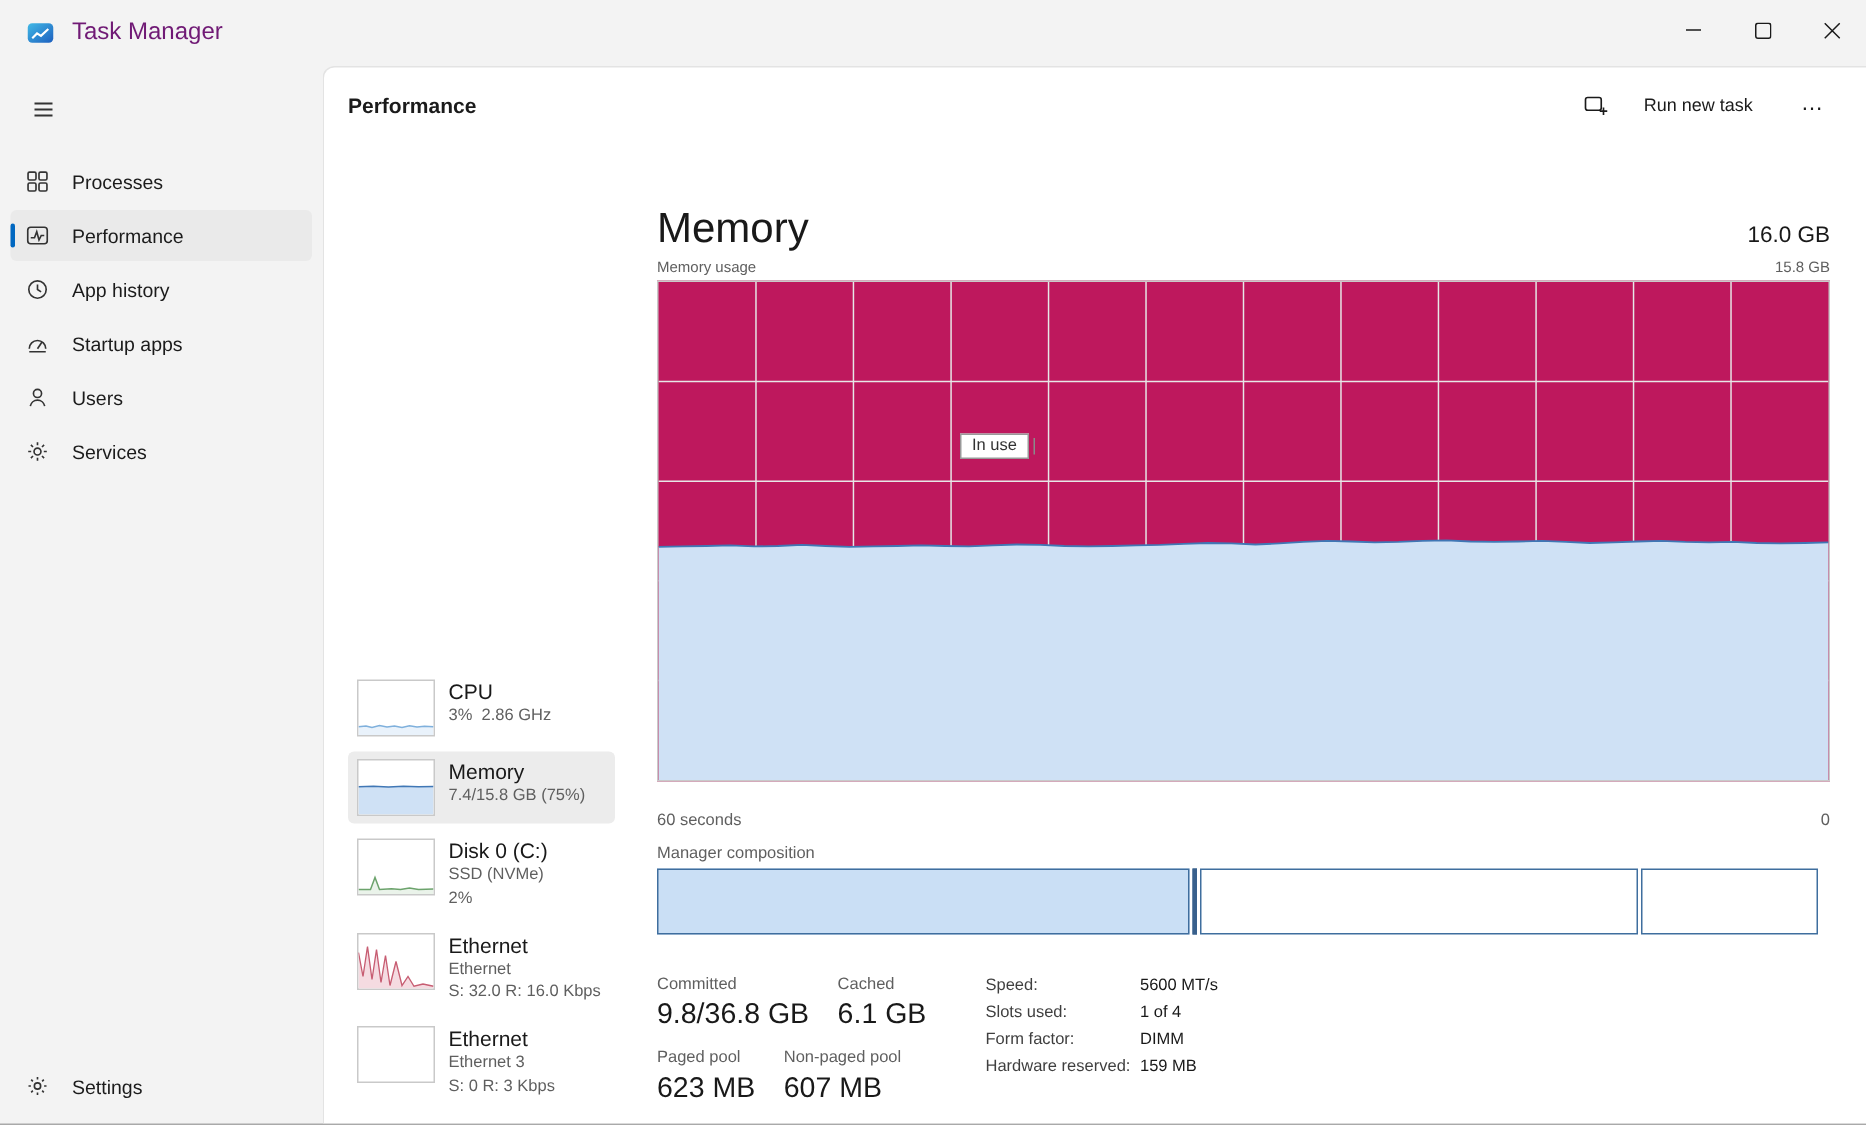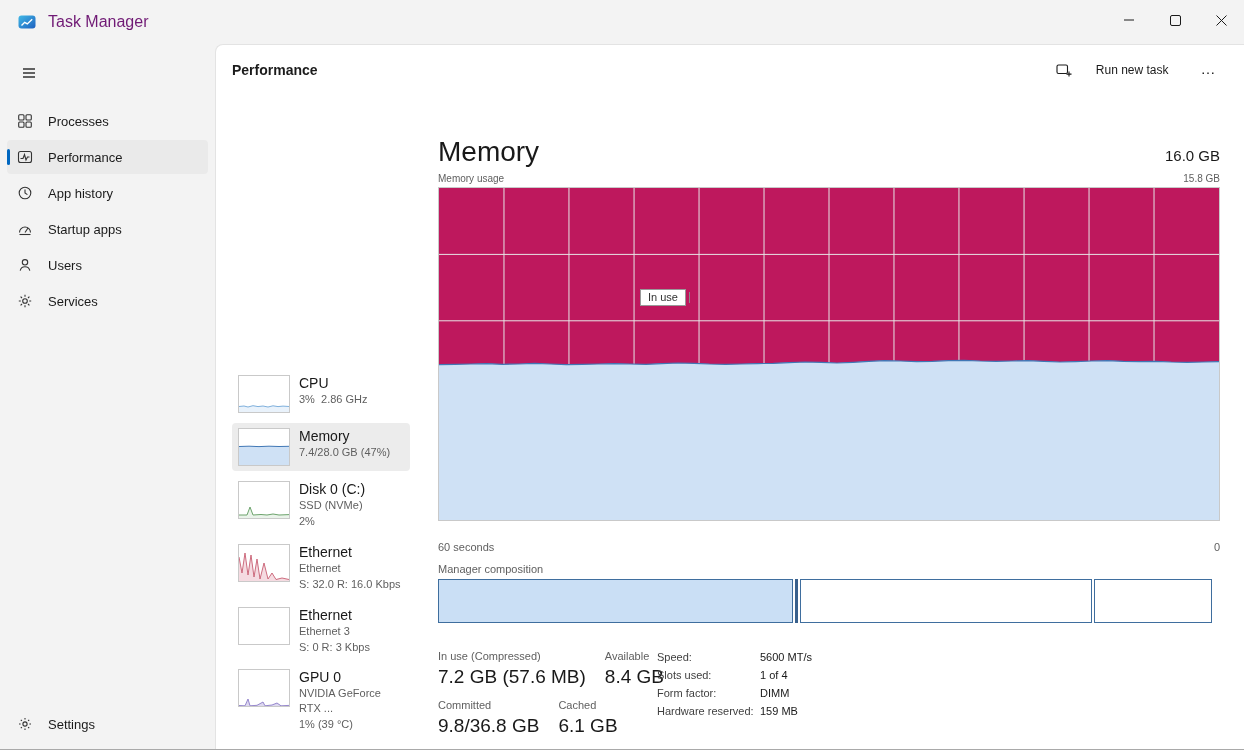--- a/index.html
+++ b/index.html
@@ -223,7 +223,7 @@
           </div>
           <div class="pi-text">
             <div class="pi-name">Memory</div>
-            <div class="pi-sub">7.4/28.0 GB (47%)</div>
+            <div class="pi-sub">7.4/15.8 GB (75%)</div>
           </div>
         </div>
 

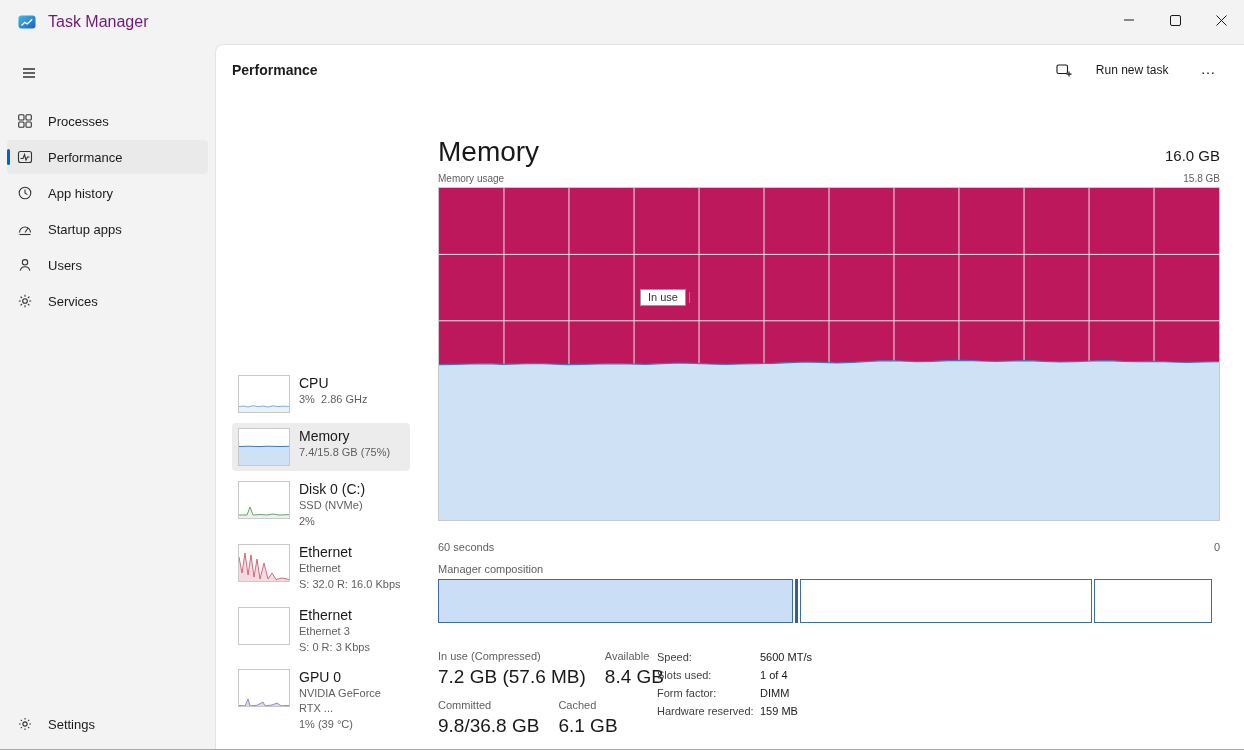--- a/index.html
+++ b/index.html
@@ -331,16 +331,6 @@
           <div class="stats-left">
             <div class="stats-row">
               <div class="stat">
-                <div class="lbl">In use (Compressed)</div>
-                <div class="val">7.2 GB (57.6 MB)</div>
-              </div>
-              <div class="stat">
-                <div class="lbl">Available</div>
-                <div class="val">8.4 GB</div>
-              </div>
-            </div>
-            <div class="stats-row">
-              <div class="stat">
                 <div class="lbl">Committed</div>
                 <div class="val">9.8/36.8 GB</div>
               </div>

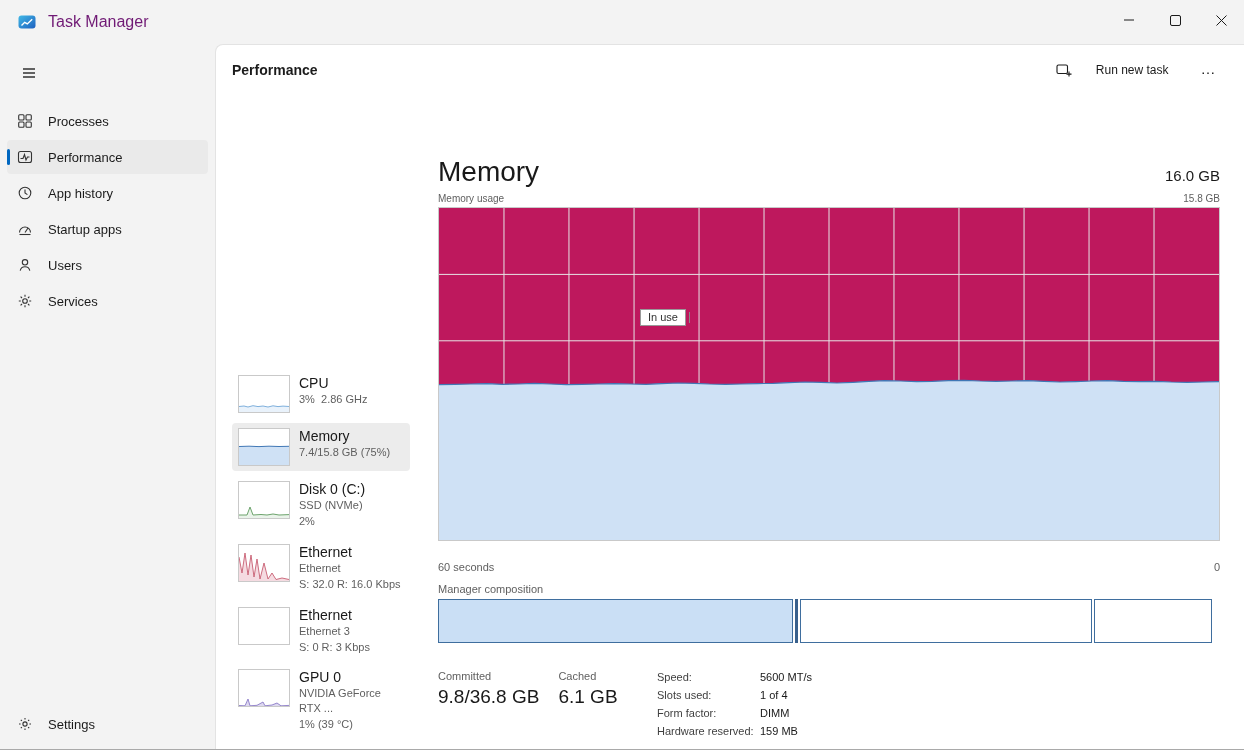--- a/index.html
+++ b/index.html
@@ -266,19 +266,6 @@
           </div>
         </div>
 
-        <div class="perf-item">
-          <div class="thumb">
-            <svg width="50" height="36" viewBox="0 0 50 36">
-              <path d="M0 36 L0 35.5 L6 35.8 L9 29 L11 35.8 L18 35.3 L24 32 L26 35.8 L33 35 L38 33 L42 35.8 L50 35.4 L50 36 Z" fill="#ddd8ef"></path>
-              <polyline points="0,35.5 6,35.8 9,29 11,35.8 18,35.3 24,32 26,35.8 33,35 38,33 42,35.8 50,35.4" fill="none" stroke="#8b7cc7" stroke-width="0.9"></polyline>
-            </svg>
-          </div>
-          <div class="pi-text">
-            <div class="pi-name">GPU 0</div>
-            <div class="pi-sub">NVIDIA GeForce RTX ...</div>
-            <div class="pi-sub">1% (39 °C)</div>
-          </div>
-        </div>
       </div>
 
       <div class="mem-panel">

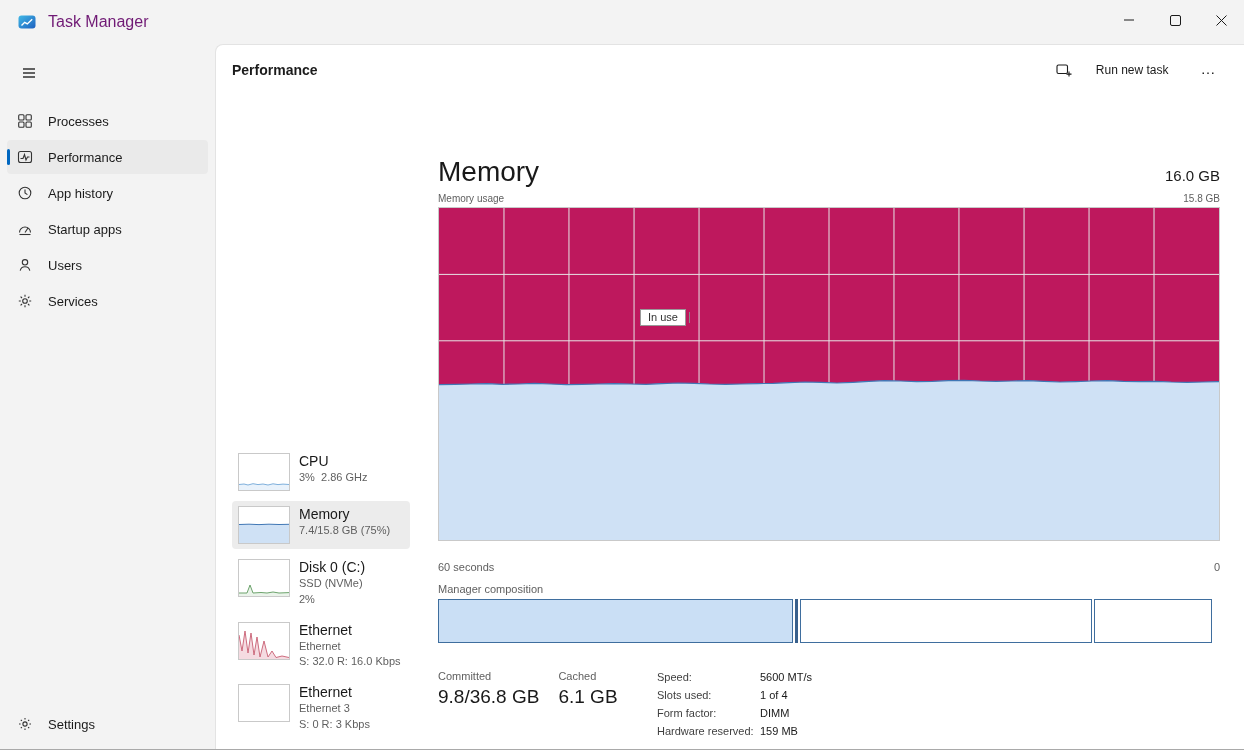--- a/index.html
+++ b/index.html
@@ -326,6 +326,16 @@
                 <div class="val">6.1 GB</div>
               </div>
             </div>
+            <div class="stats-row">
+              <div class="stat">
+                <div class="lbl">Paged pool</div>
+                <div class="val">623 MB</div>
+              </div>
+              <div class="stat">
+                <div class="lbl">Non-paged pool</div>
+                <div class="val">607 MB</div>
+              </div>
+            </div>
           </div>
 
           <div class="mem-details">

